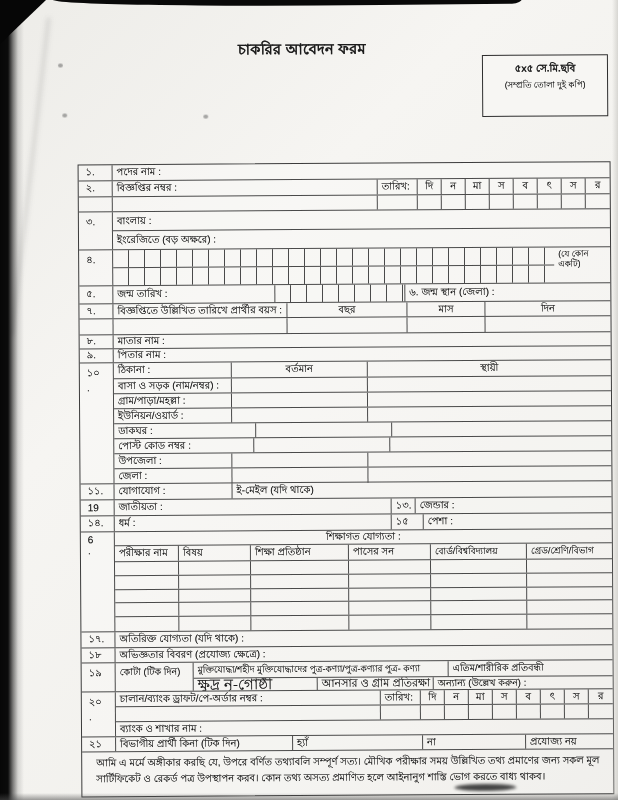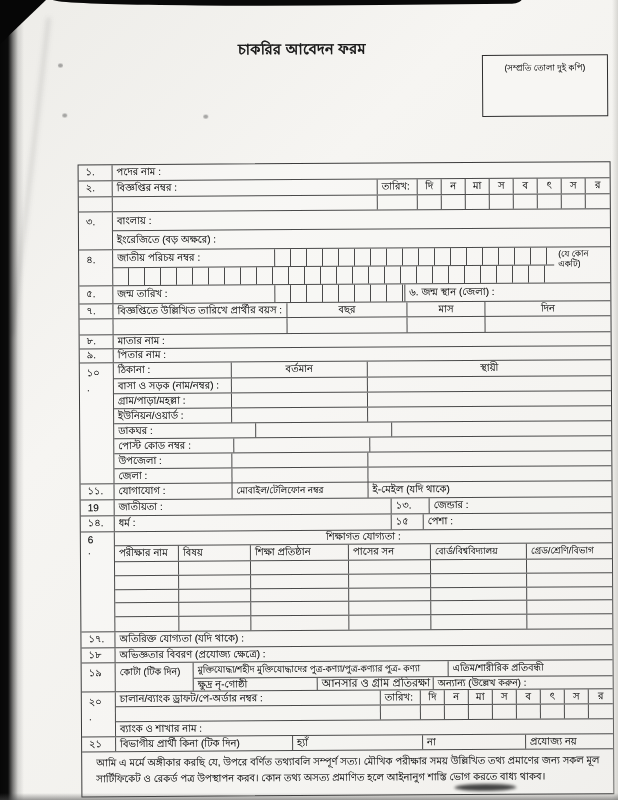--- a/index.html
+++ b/index.html
@@ -54,6 +54,7 @@
     <div class="title">চাকরির আবেদন ফরম</div>
 
     <div class="photo-box">
+      <div class="l1">৫x৫ সে.মি.ছবি</div>
       <div class="l2">(সম্প্রতি তোলা দুই কপি)</div>
     </div>
 

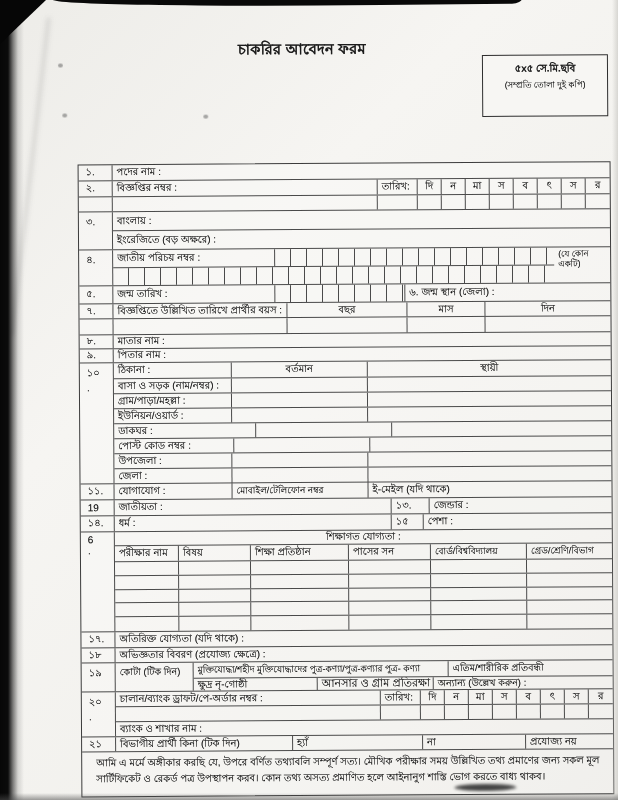--- a/index.html
+++ b/index.html
@@ -109,7 +109,6 @@
         <div class="td ser" style="align-items:flex-start;padding-top:2px">৪.</div>
         <div class="stack">
           <div class="tr" style="height:18px">
-            <div class="td" style="width:162px">জাতীয় পরিচয় নম্বর :</div>
             <div class="td boxes" style="flex:1;padding:0"></div>
           </div>
           <div class="tr" style="height:17px">

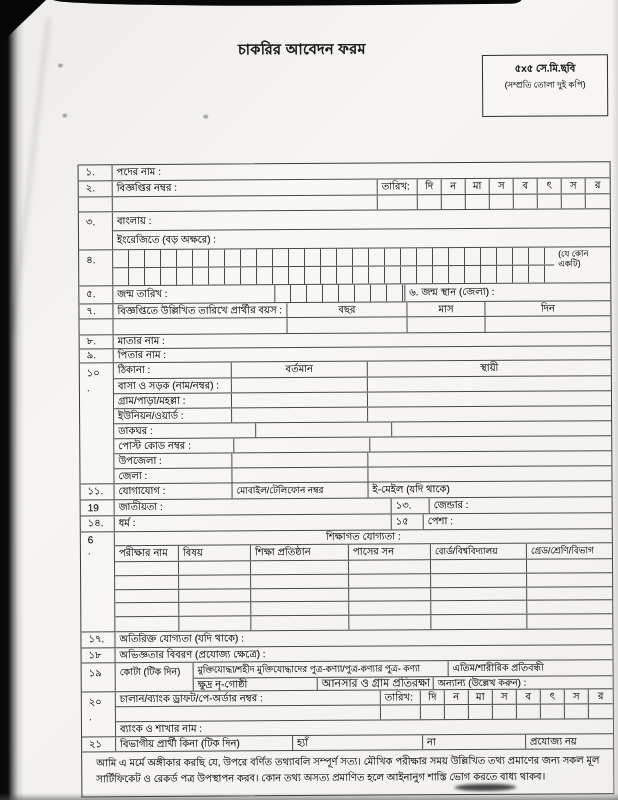--- a/index.html
+++ b/index.html
@@ -181,7 +181,7 @@
             <div class="td" style="flex:1"></div>
           </div>
           <div class="tr" style="height:15px">
-            <div class="td" style="width:120px">পোস্ট কোড নম্বর :</div>
+            <div class="td" style="width:140px">পোস্ট কোড নম্বর :</div>
             <div class="td" style="width:136px"></div>
             <div class="td" style="flex:1"></div>
           </div>

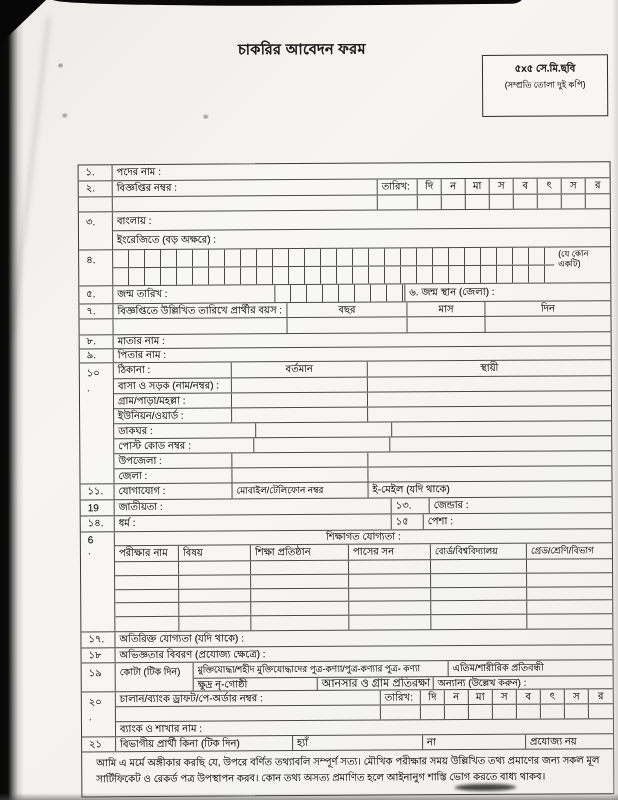--- a/index.html
+++ b/index.html
@@ -201,7 +201,6 @@
       <div class="tr" style="height:16px">
         <div class="td ser">১১.</div>
         <div class="td" style="width:118px">যোগাযোগ :</div>
-        <div class="td" style="width:136px;font-size:9px">মোবাইল/টেলিফোন নম্বর</div>
         <div class="td" style="flex:1">ই-মেইল (যদি থাকে)</div>
       </div>
 

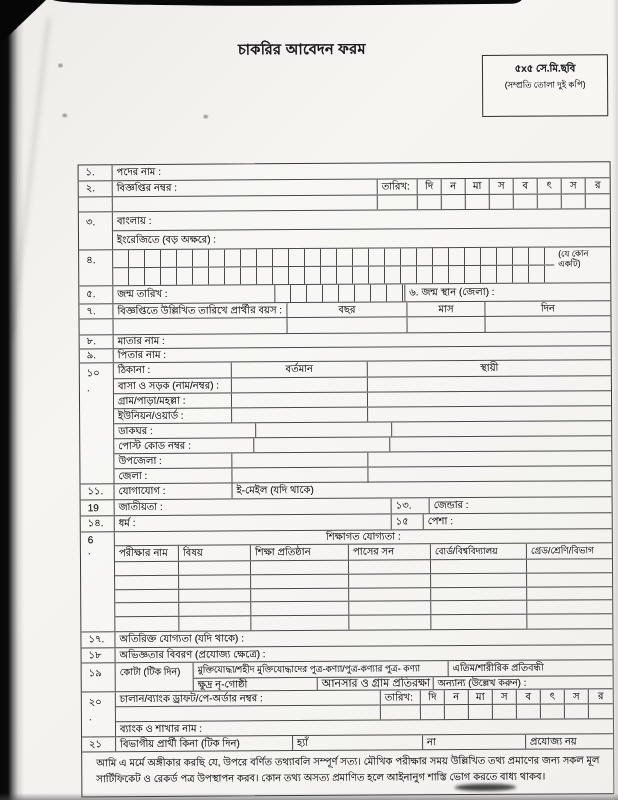--- a/index.html
+++ b/index.html
@@ -207,7 +207,7 @@
       <div class="tr" style="height:16px">
         <div class="td ser">19</div>
         <div class="td" style="width:277px">জাতীয়তা :</div>
-        <div class="td" style="width:38px">১৩.</div>
+        <div class="td" style="width:24px">১৩.</div>
         <div class="td" style="flex:1">জেন্ডার :</div>
       </div>
 

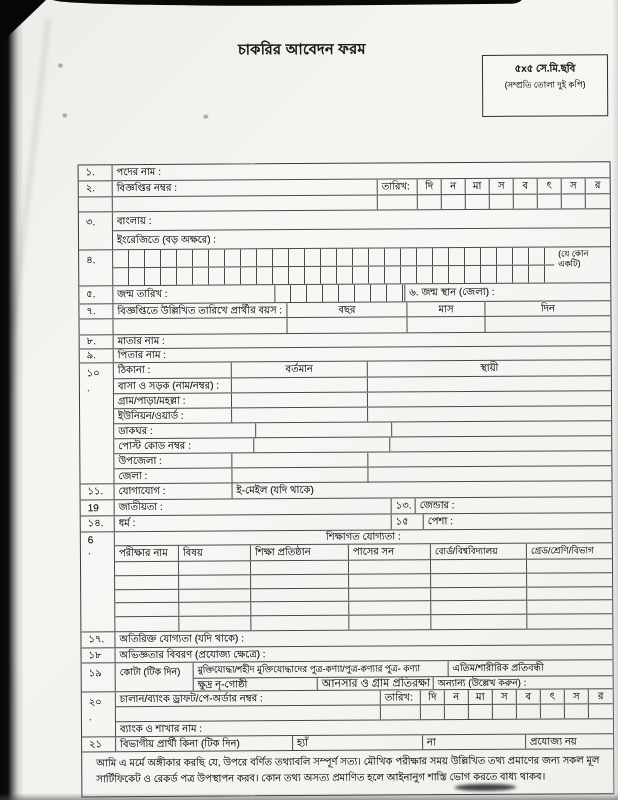--- a/index.html
+++ b/index.html
@@ -296,7 +296,7 @@
             <div class="td" style="width:164px;font-size:9.5px">এতিম/শারীরিক প্রতিবন্ধী</div>
           </div>
           <div class="tr" style="height:12px">
-            <div class="td" style="width:124px;font-size:10px">ক্ষুদ্র নৃ-গোষ্ঠী</div>
+            <div class="td" style="width:124px;font-size:15px">ক্ষুদ্র নৃ-গোষ্ঠী</div>
             <div class="td" style="width:116px;font-size:11px">আনসার ও গ্রাম প্রতিরক্ষা সদস্য</div>
             <div class="td" style="flex:1;font-size:9.5px">অন্যান্য (উল্লেখ করুন) :</div>
           </div>

